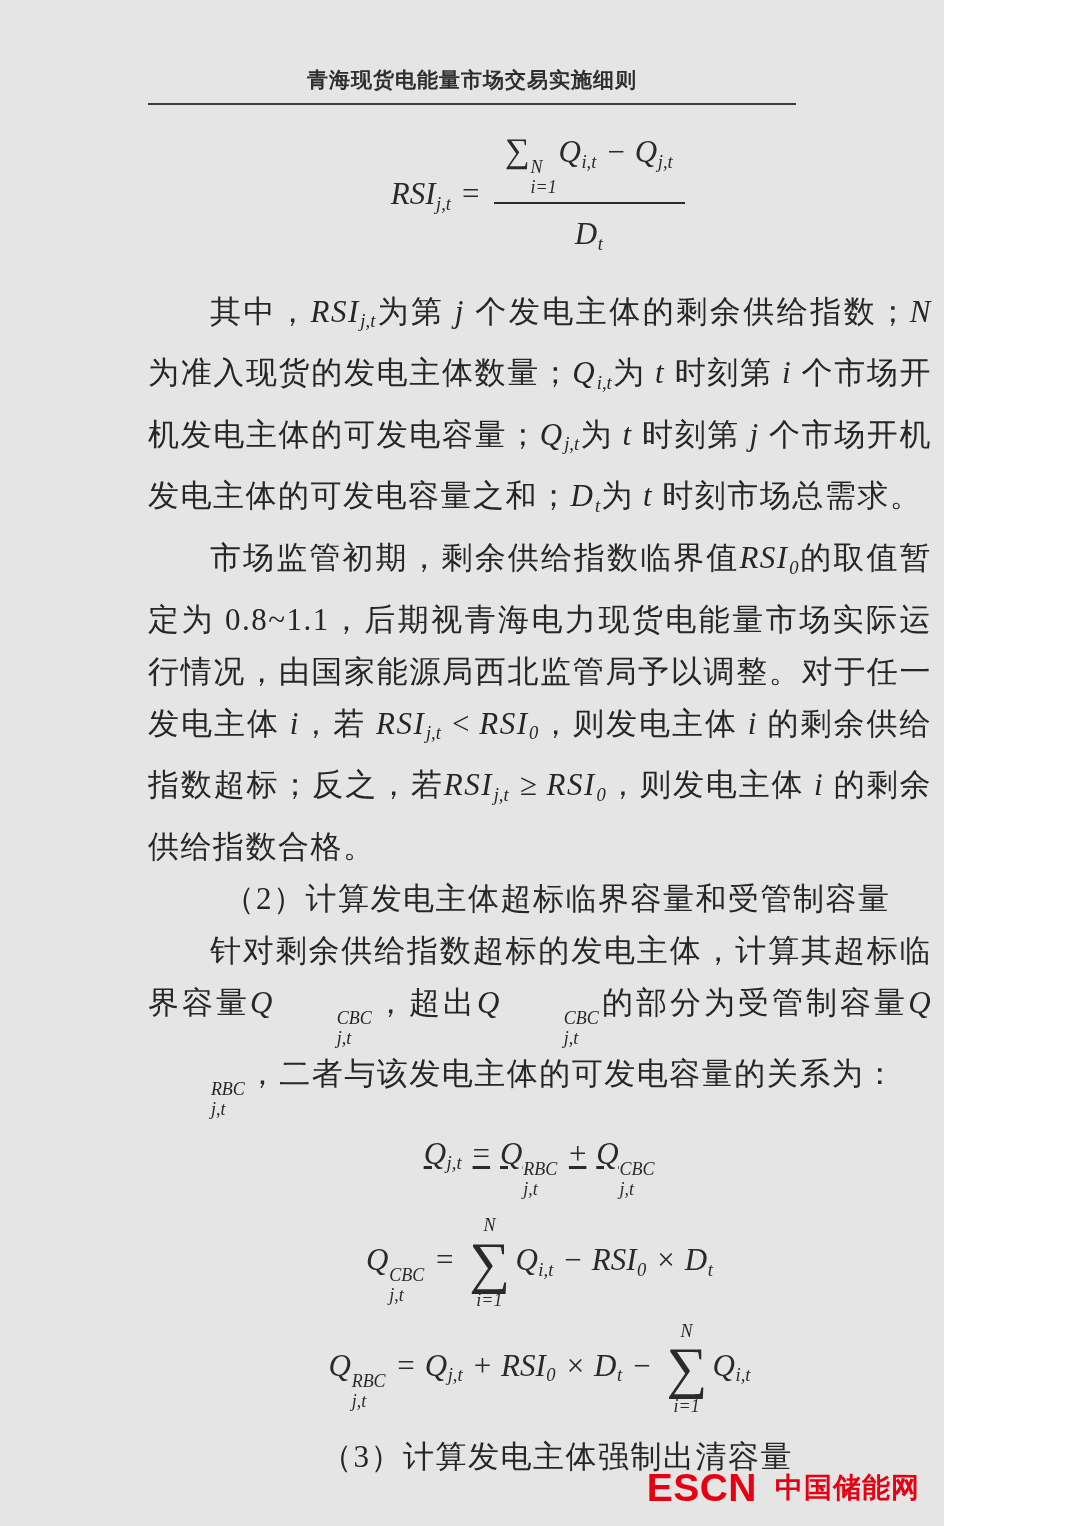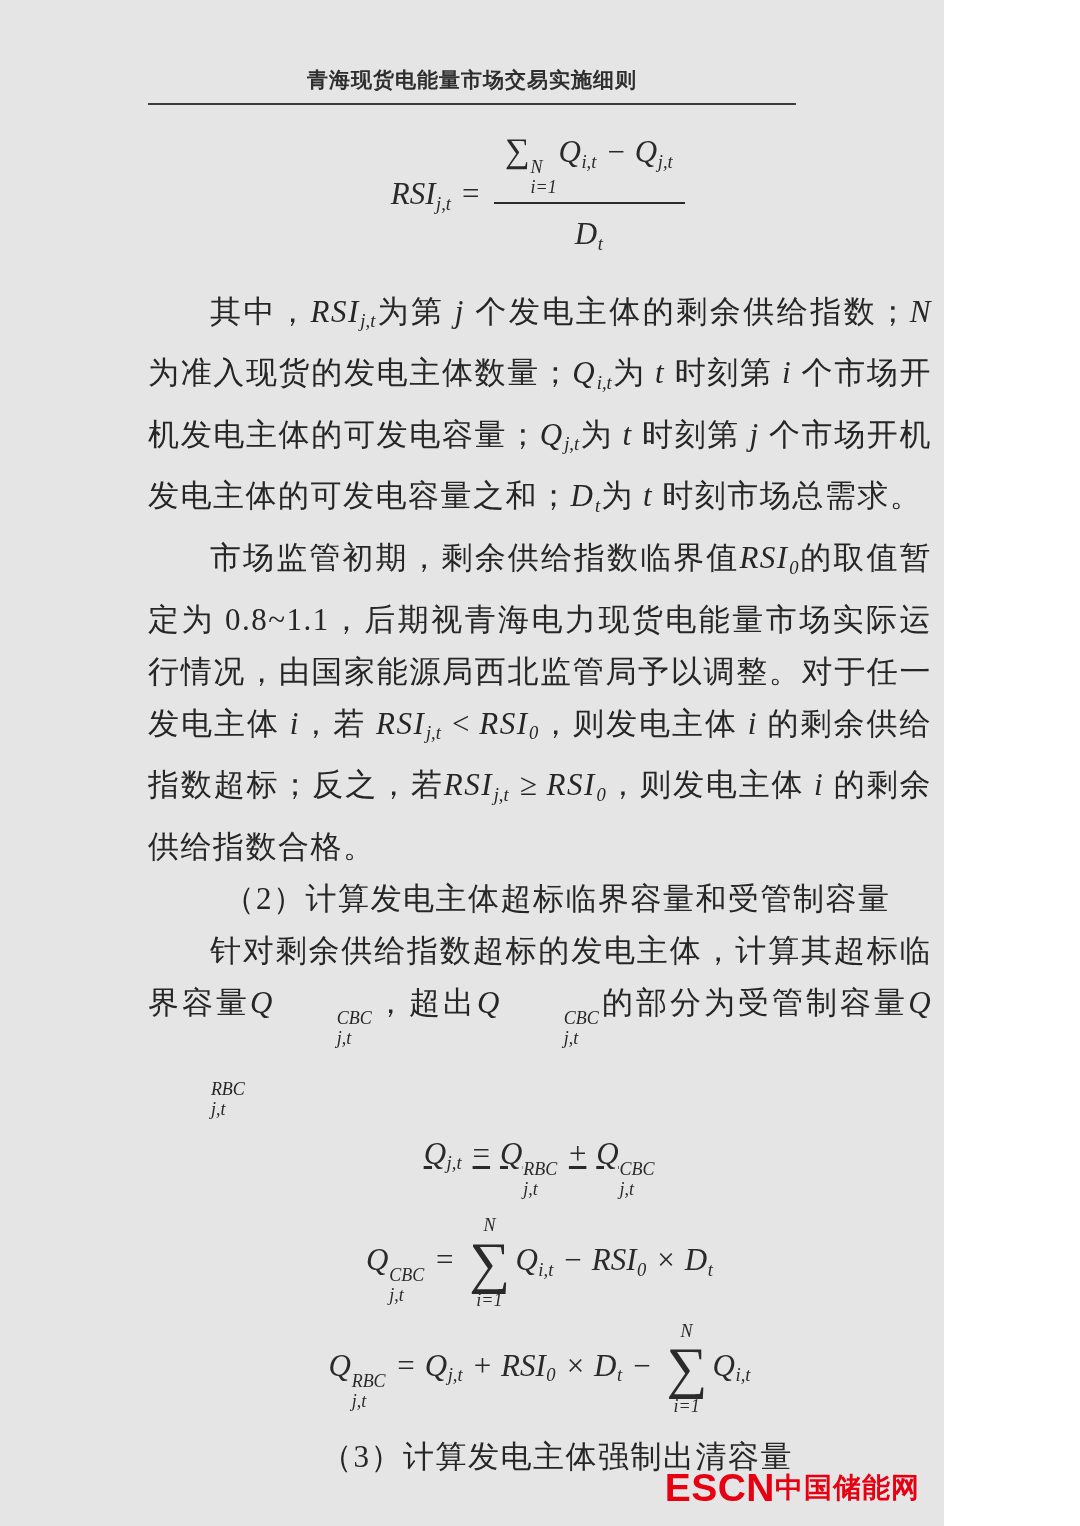--- a/index.html
+++ b/index.html
@@ -123,7 +123,7 @@
         </span><span class="mtext">的部分为受管制容量</span><span class="mvar">Q</span><span class="mss">
           <span class="mss-sup">RBC</span>
           <span class="mss-sub">j,t</span>
-        </span></p>
+        </span><span class="mtext">，二者与该发电主体的可发电容量的关系为：</span></p>
 
     <div class="formula" data-name="formula-q-decomposition"><span class="mvar">Q</span><span class="msub">j,t</span><span class="mop">=</span><span class="mvar">Q</span><span class="mss">
           <span class="mss-sup">RBC</span>

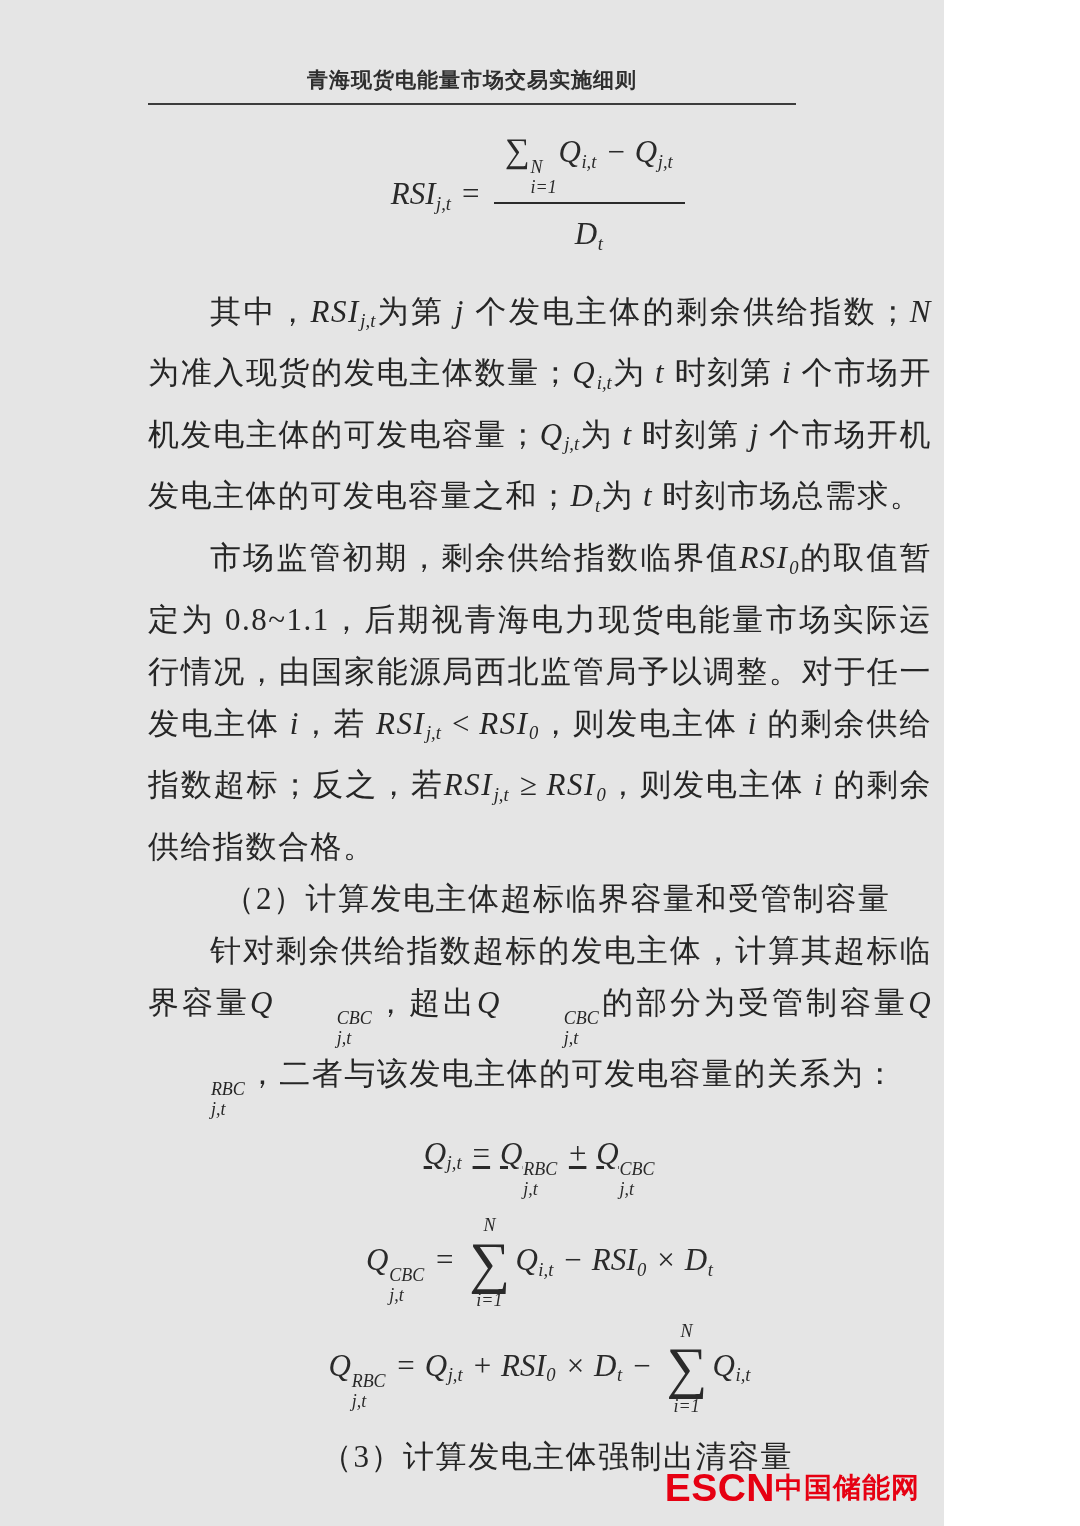--- a/index.html
+++ b/index.html
@@ -86,7 +86,7 @@
   }
   .logo-cn{
     font-family:Liberation Sans, sans-serif;
-    font-weight:700;font-size:28px;margin-left:0;letter-spacing:1px;text-align:right;
+    font-weight:700;font-size:28px;margin-left:18px;letter-spacing:1px;text-align:right;
   }
 </style>
 </head>

